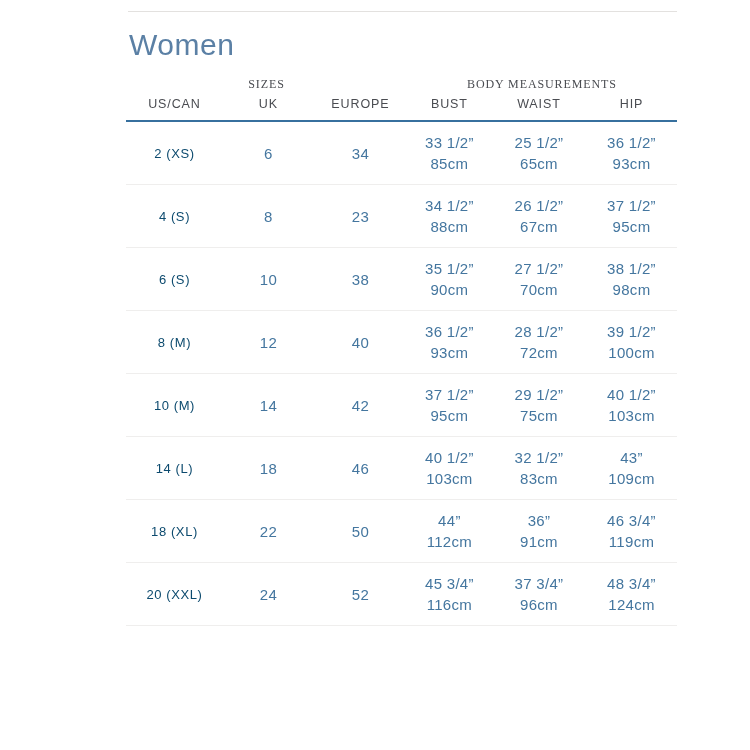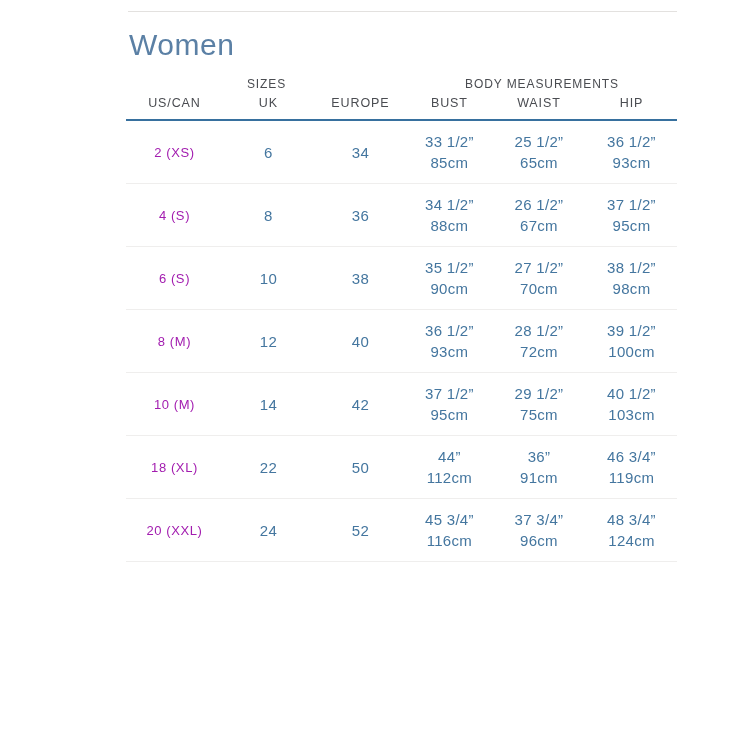--- a/index.html
+++ b/index.html
@@ -54,6 +54,7 @@
   tr.group-row th {
     padding-top: 9px;
     padding-bottom: 5px;
+    font-family: Liberation Serif, serif;
   }
   tr.col-row th {
     font-size: 12.5px;

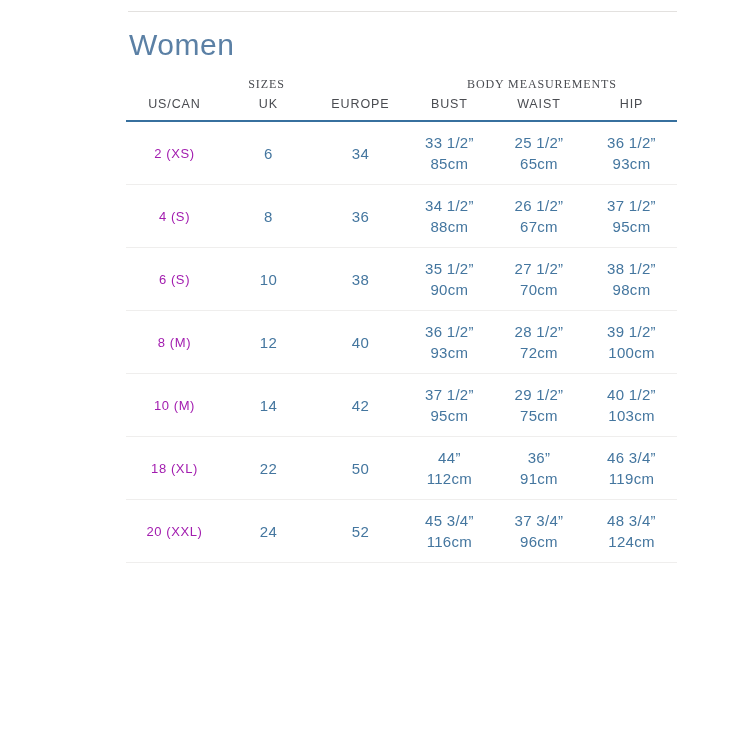--- a/index.html
+++ b/index.html
@@ -70,7 +70,7 @@
     padding: 0;
   }
   td.gray {
-    color: #a21caf;
+    color: #0c4a6e;
     font-size: 13px;
     letter-spacing: 0.6px;
   }

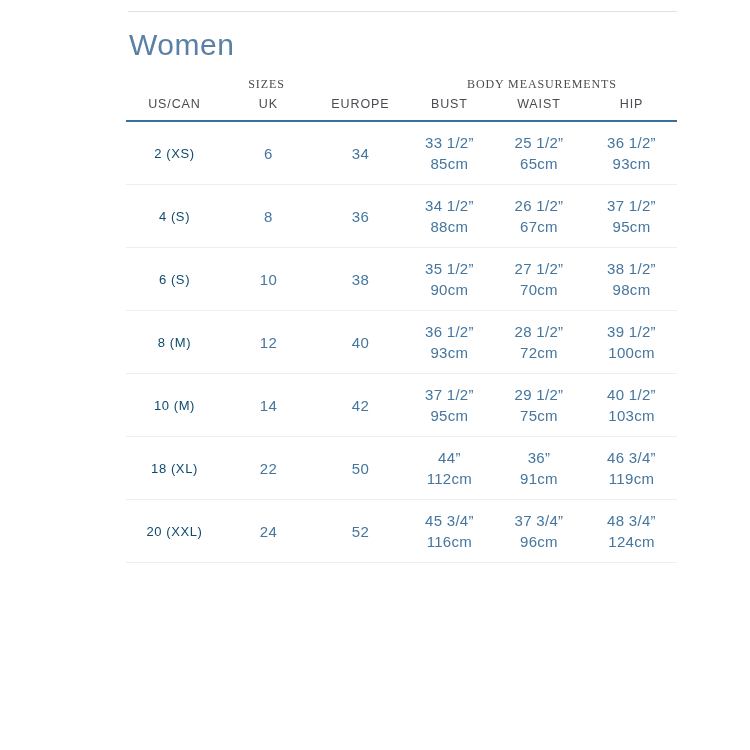--- a/index.html
+++ b/index.html
@@ -138,7 +138,7 @@
       <tr>
         <td class="gray">4 (S)</td>
         <td class="blue">8</td>
-        <td class="blue">36</td>
+        <td class="blue">23</td>
         <td class="blue">
             <div class="line">34 1/2”</div>
             <div class="line">88cm</div>

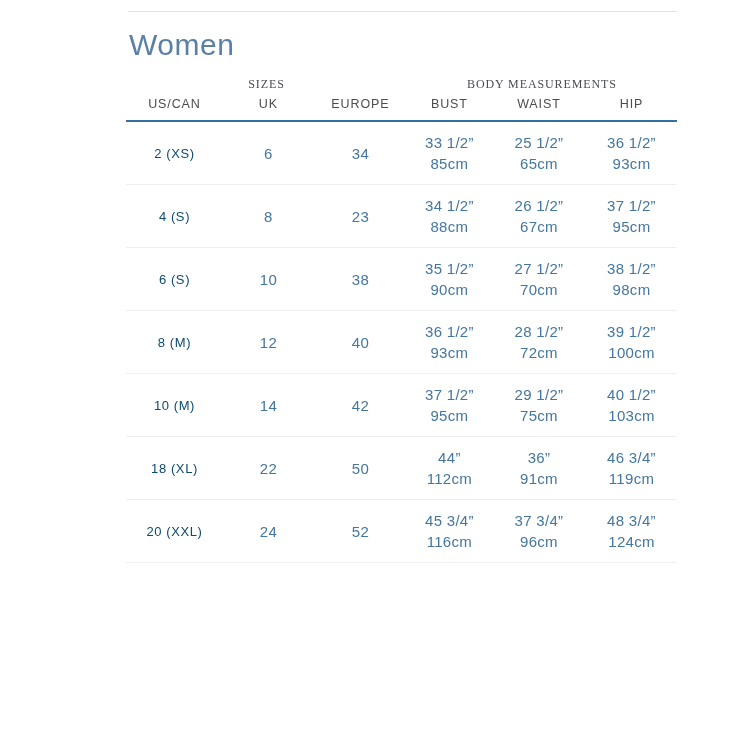--- a/index.html
+++ b/index.html
@@ -208,6 +208,23 @@
       </tr>
 
 
+      <tr>
+        <td class="gray">14 (L)</td>
+        <td class="blue">18</td>
+        <td class="blue">46</td>
+        <td class="blue">
+            <div class="line">40 1/2”</div>
+            <div class="line">103cm</div>
+          </td>
+        <td class="blue">
+            <div class="line">32 1/2”</div>
+            <div class="line">83cm</div>
+          </td>
+        <td class="blue">
+            <div class="line">43”</div>
+            <div class="line">109cm</div>
+          </td>
+      </tr>
 
 
       <tr>

